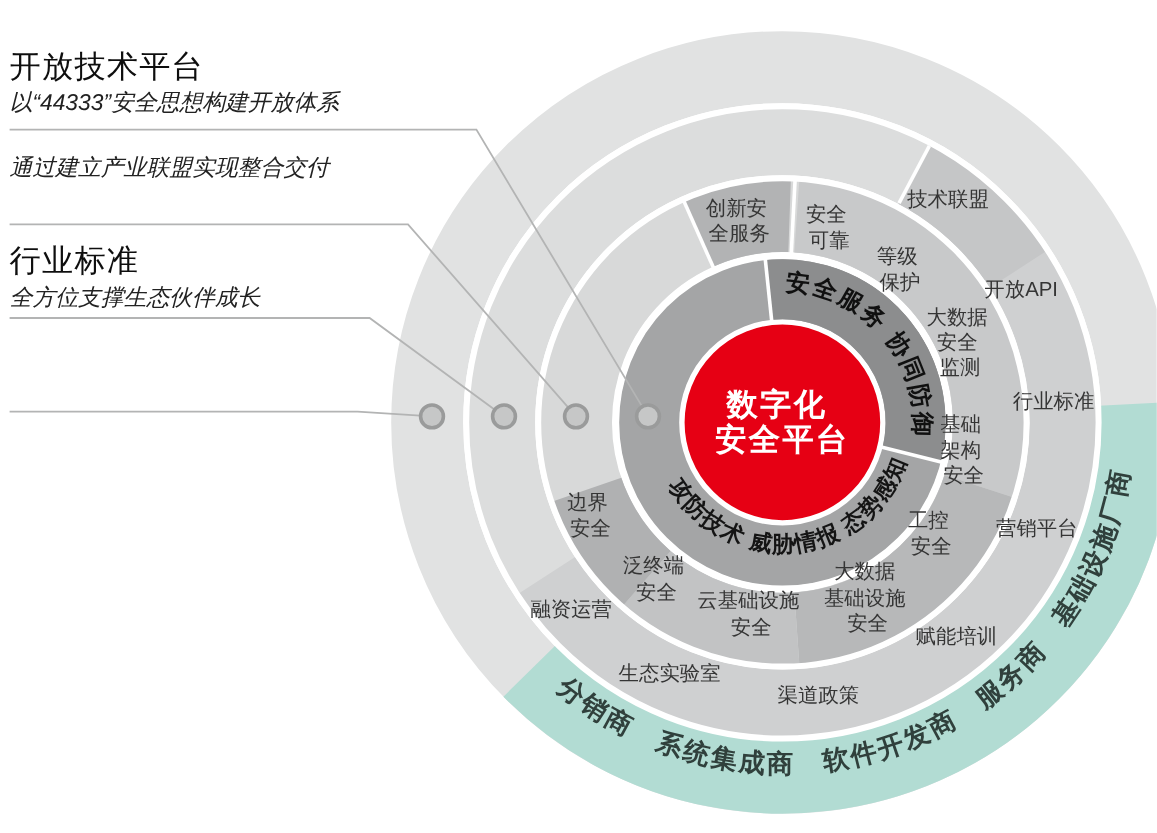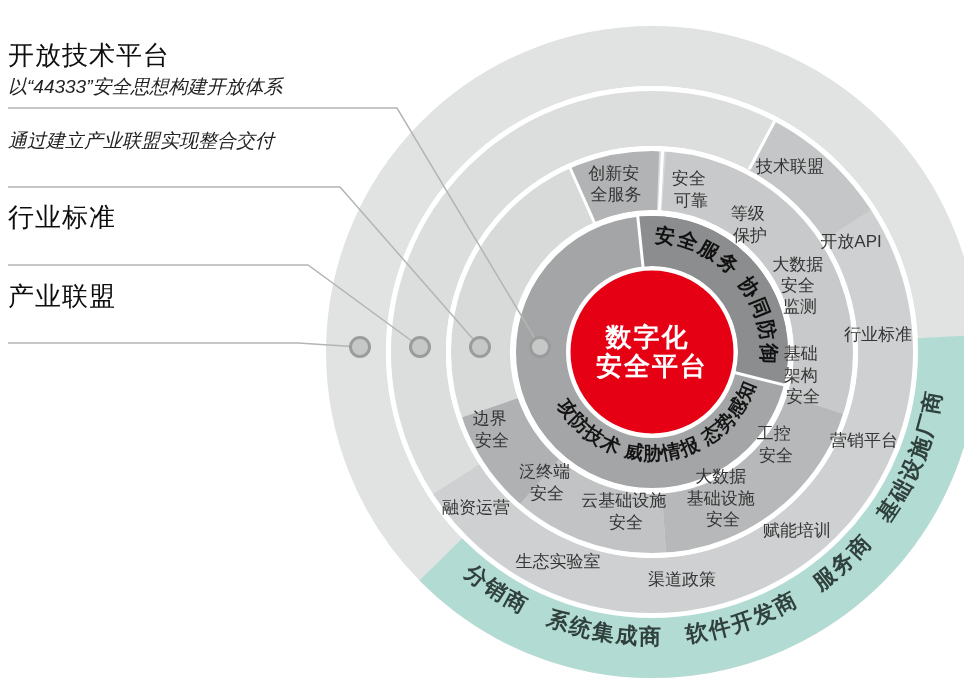--- a/index.html
+++ b/index.html
@@ -159,6 +159,7 @@
   </div>
   <div class="legend-block b3">
     <div class="legend-title">行业标准</div>
+    <div class="legend-desc">全方位支撑生态伙伴成长</div>
   </div>
   <div class="legend-block b4">
     <div class="legend-title">产业联盟</div>

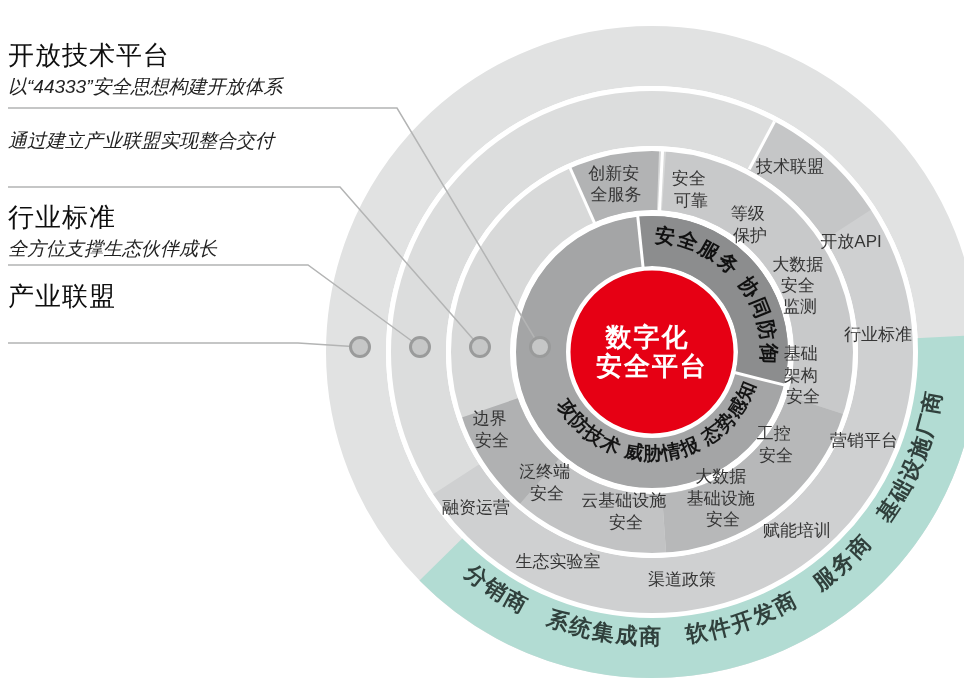--- a/index.html
+++ b/index.html
@@ -162,7 +162,6 @@
     <div class="legend-desc">全方位支撑生态伙伴成长</div>
   </div>
   <div class="legend-block b4">
-    <div class="legend-title">产业联盟</div>
   </div>
 
 </div>

